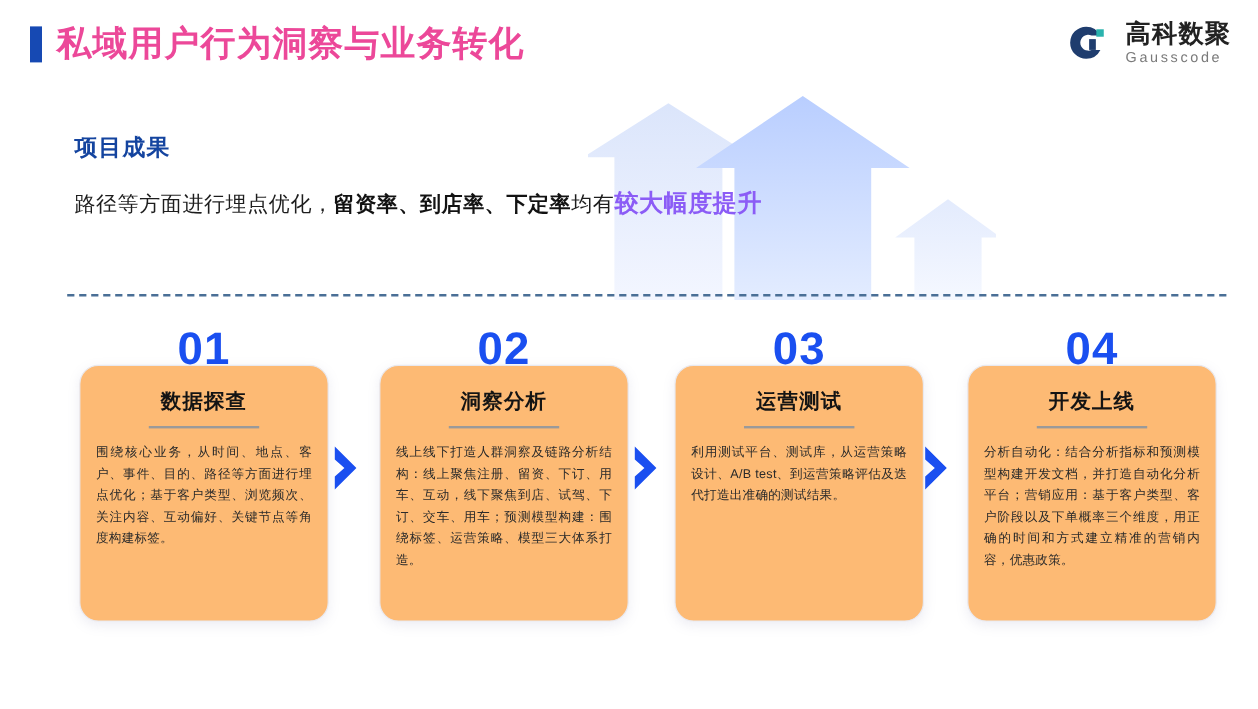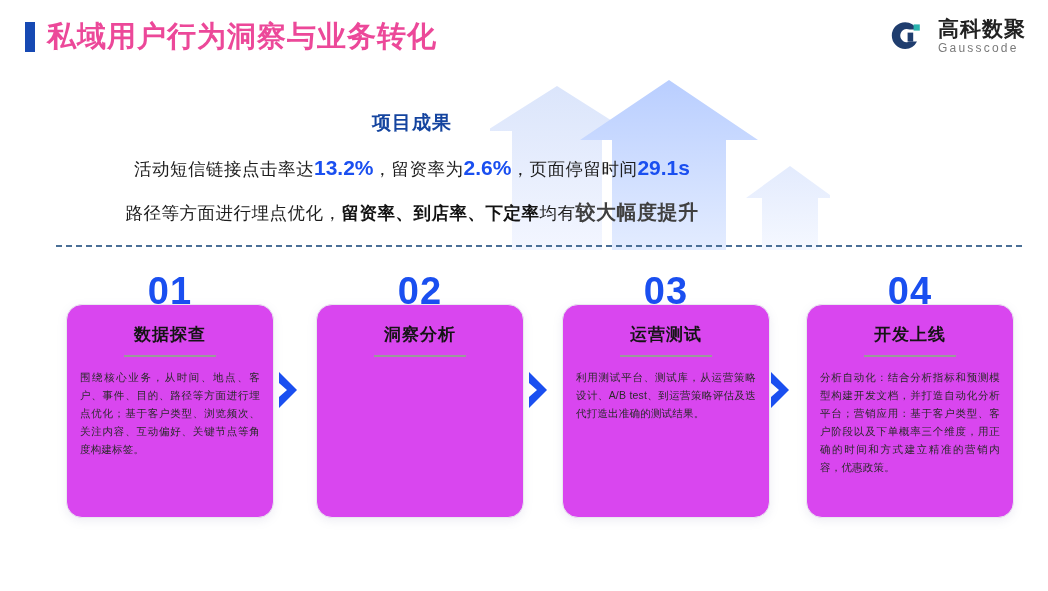--- a/index.html
+++ b/index.html
@@ -92,7 +92,6 @@
     left: 62px;
     top: 110px;
     width: 700px;
-    text-align: center;
   }
   #results-heading {
     font-size: 19px;

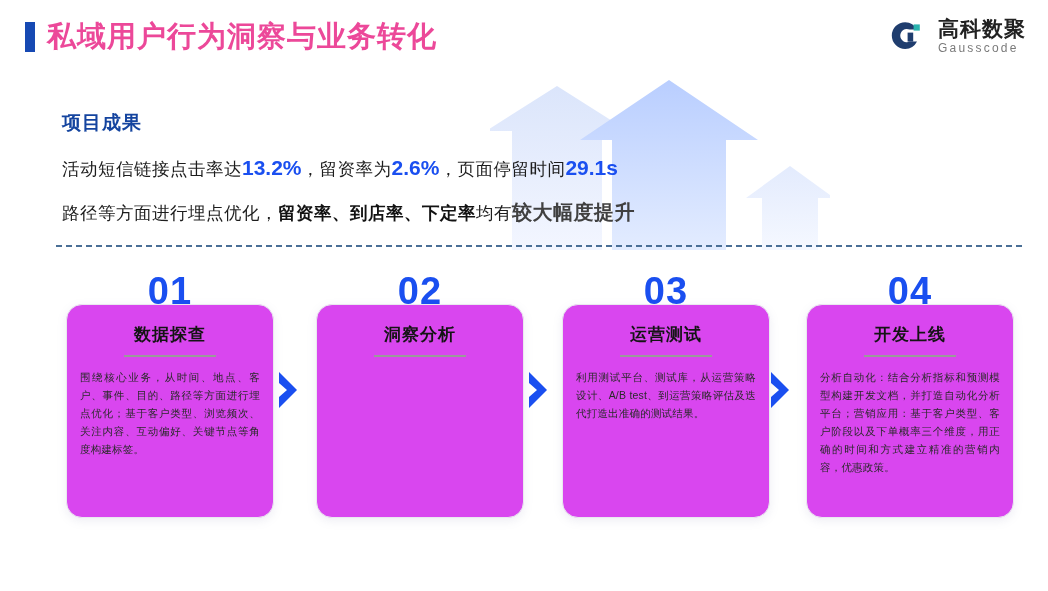--- a/index.html
+++ b/index.html
@@ -259,9 +259,6 @@
 <div id="results">
   <div id="results-heading">项目成果</div>
 
-  <div class="result-line">
-    <span>活动短信链接点击率达</span><span class="hl-num">13.2%</span><span>，留资率为</span><span class="hl-num">2.6%</span><span>，页面停留时间</span><span class="hl-num">29.1s</span>
-  </div>
 
   <div class="result-line">
     <span>路径等方面进行埋点优化，</span><span class="hl-bold">留资率、到店率、下定率</span><span>均有</span><span class="hl-blue">较大幅度提升</span>

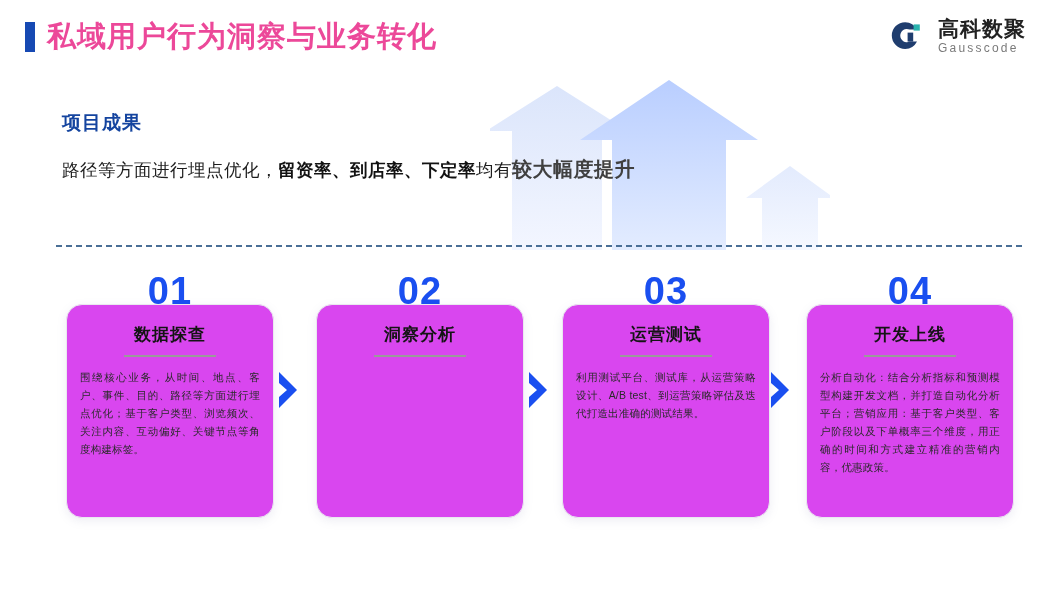--- a/index.html
+++ b/index.html
@@ -118,7 +118,7 @@
     color: #121212;
   }
   .hl-blue {
-    color: #404040;
+    color: #8b5cf6;
     font-weight: bold;
     font-size: 20px;
   }

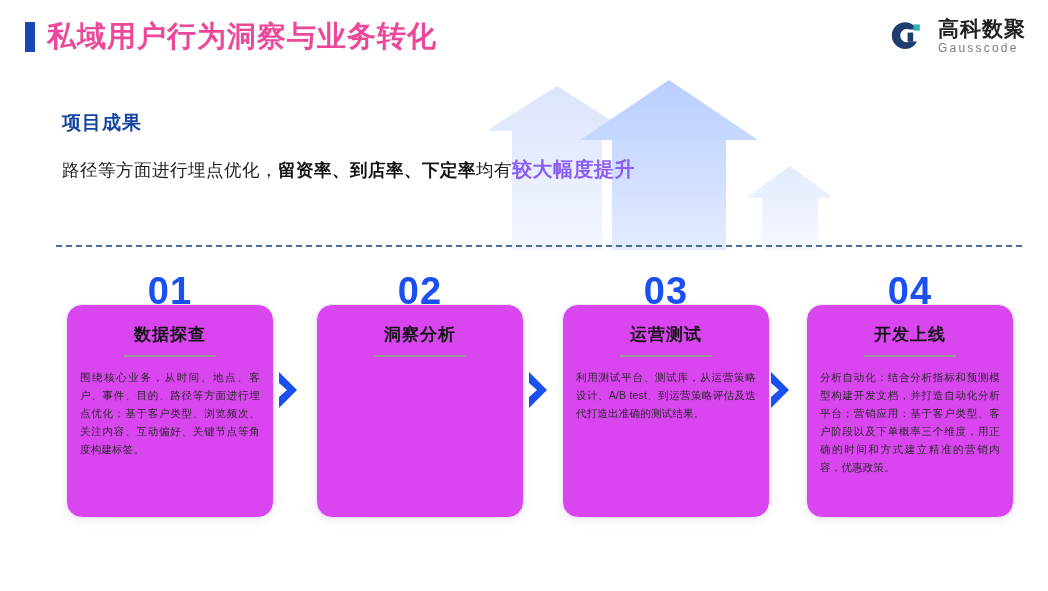--- a/index.html
+++ b/index.html
@@ -167,7 +167,7 @@
     width: 208px;
     height: 214px;
     box-sizing: border-box;
-    background: #d946ef;
+    background: #fdba74;
     border: 1px solid #e9e9ef;
     border-radius: 16px;
     box-shadow: 0 3px 10px rgba(120,120,170,0.13);

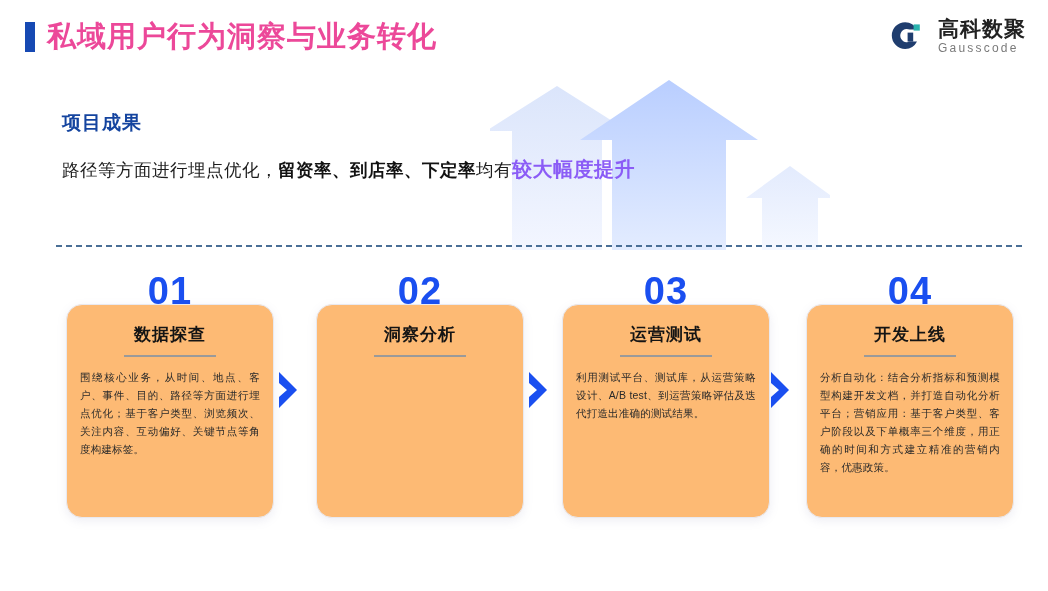--- a/index.html
+++ b/index.html
@@ -289,6 +289,7 @@
     <div class="step-card">
       <div class="step-title">洞察分析</div>
       <div class="step-rule"></div>
+      <div class="step-body">线上线下打造人群洞察及链路分析结构：线上聚焦注册、留资、下订、用车、互动，线下聚焦到店、试驾、下订、交车、用车；预测模型构建：围绕标签、运营策略、模型三大体系打造。</div>
     </div>
   </div>
 

